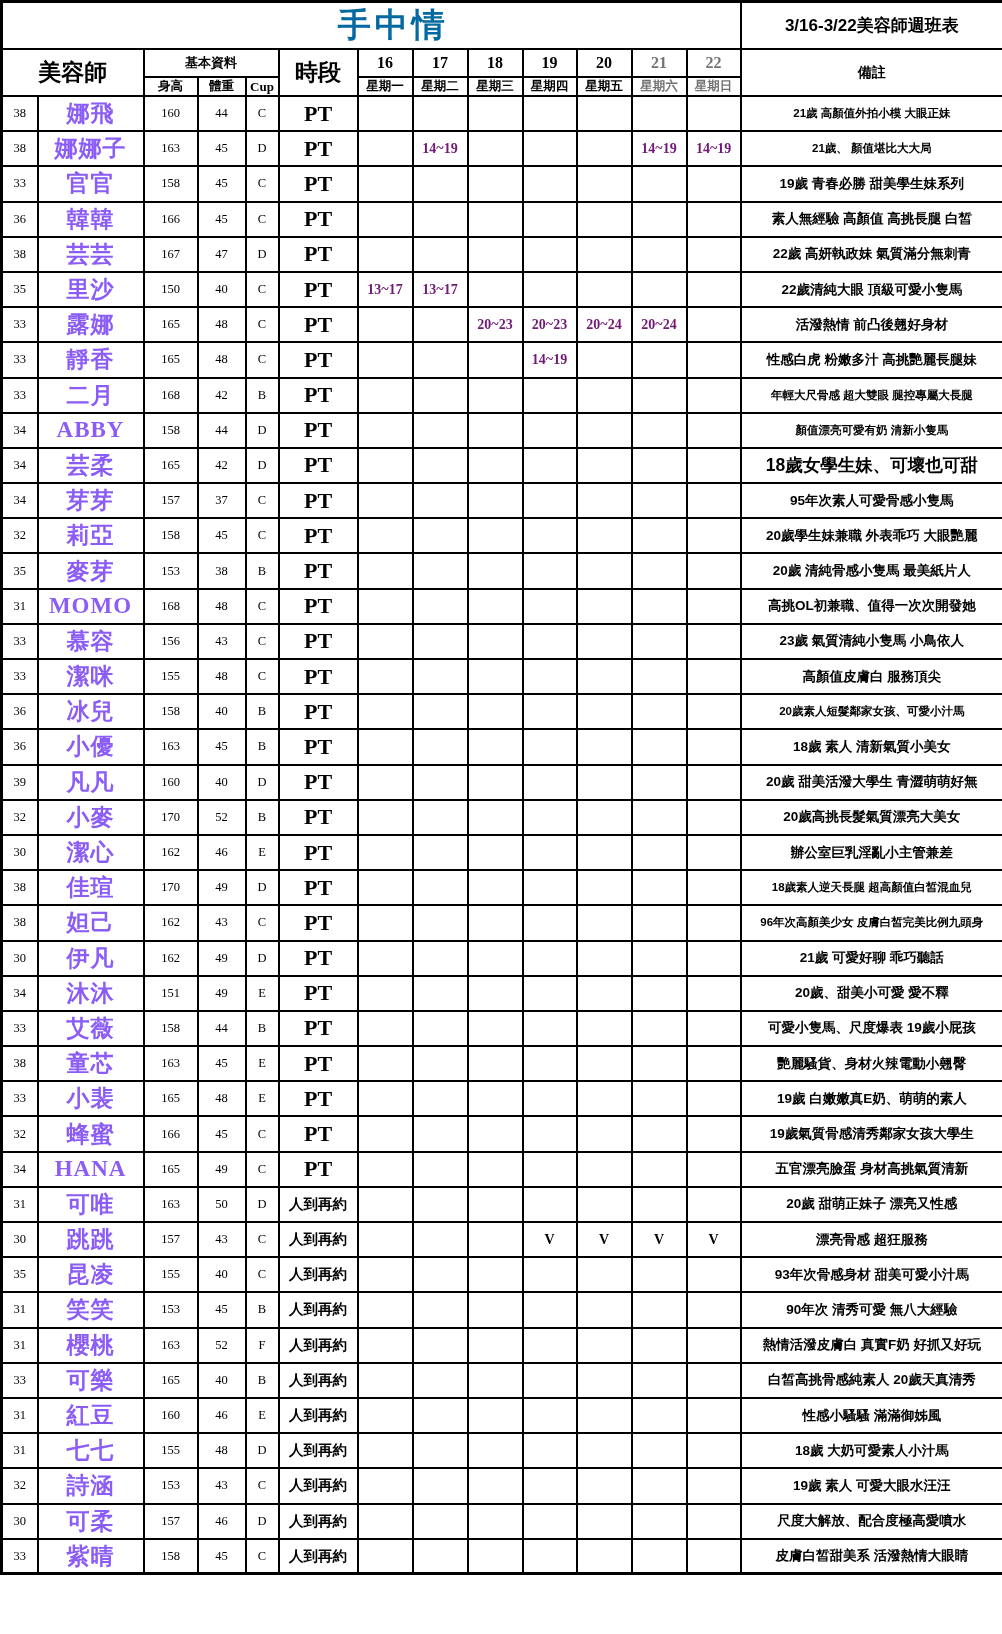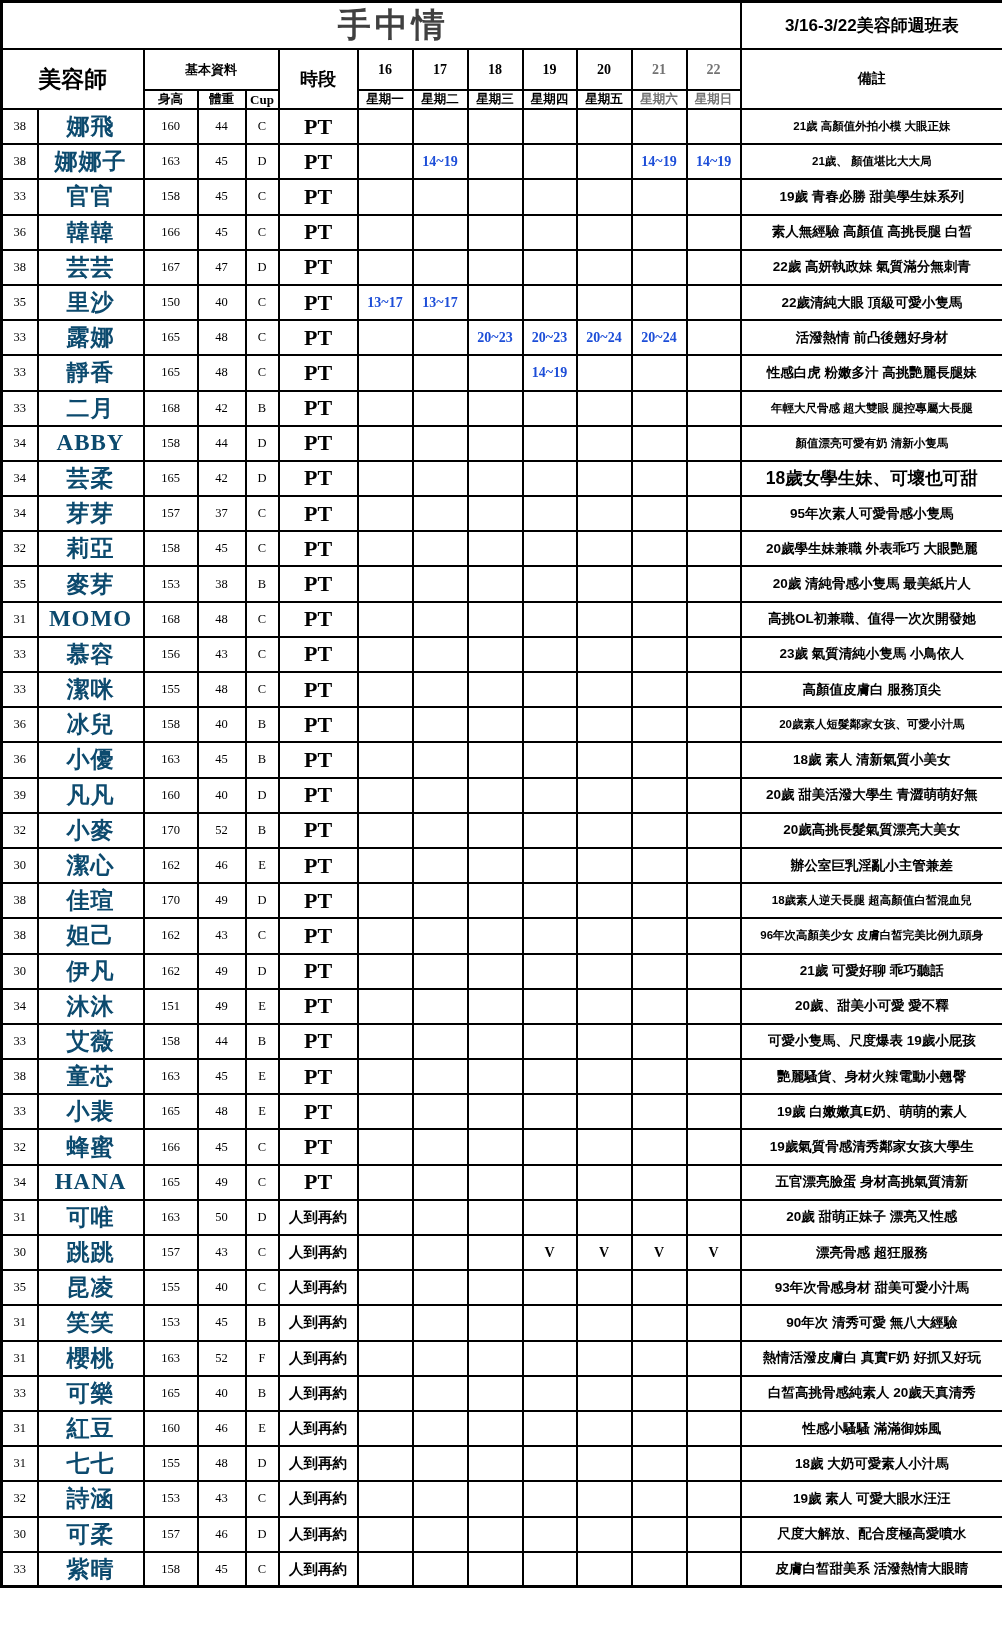--- a/index.html
+++ b/index.html
@@ -18,7 +18,7 @@
   
   .title-row td{height:33px;}
   .title-cell .title-text{
-    font-size:33px;font-weight:bold;color:#404040;letter-spacing:4px;
+    font-size:33px;font-weight:bold;color:#0369a1;letter-spacing:4px;
     font-family:"Liberation Sans",sans-serif;
     margin-left:44px;
   }

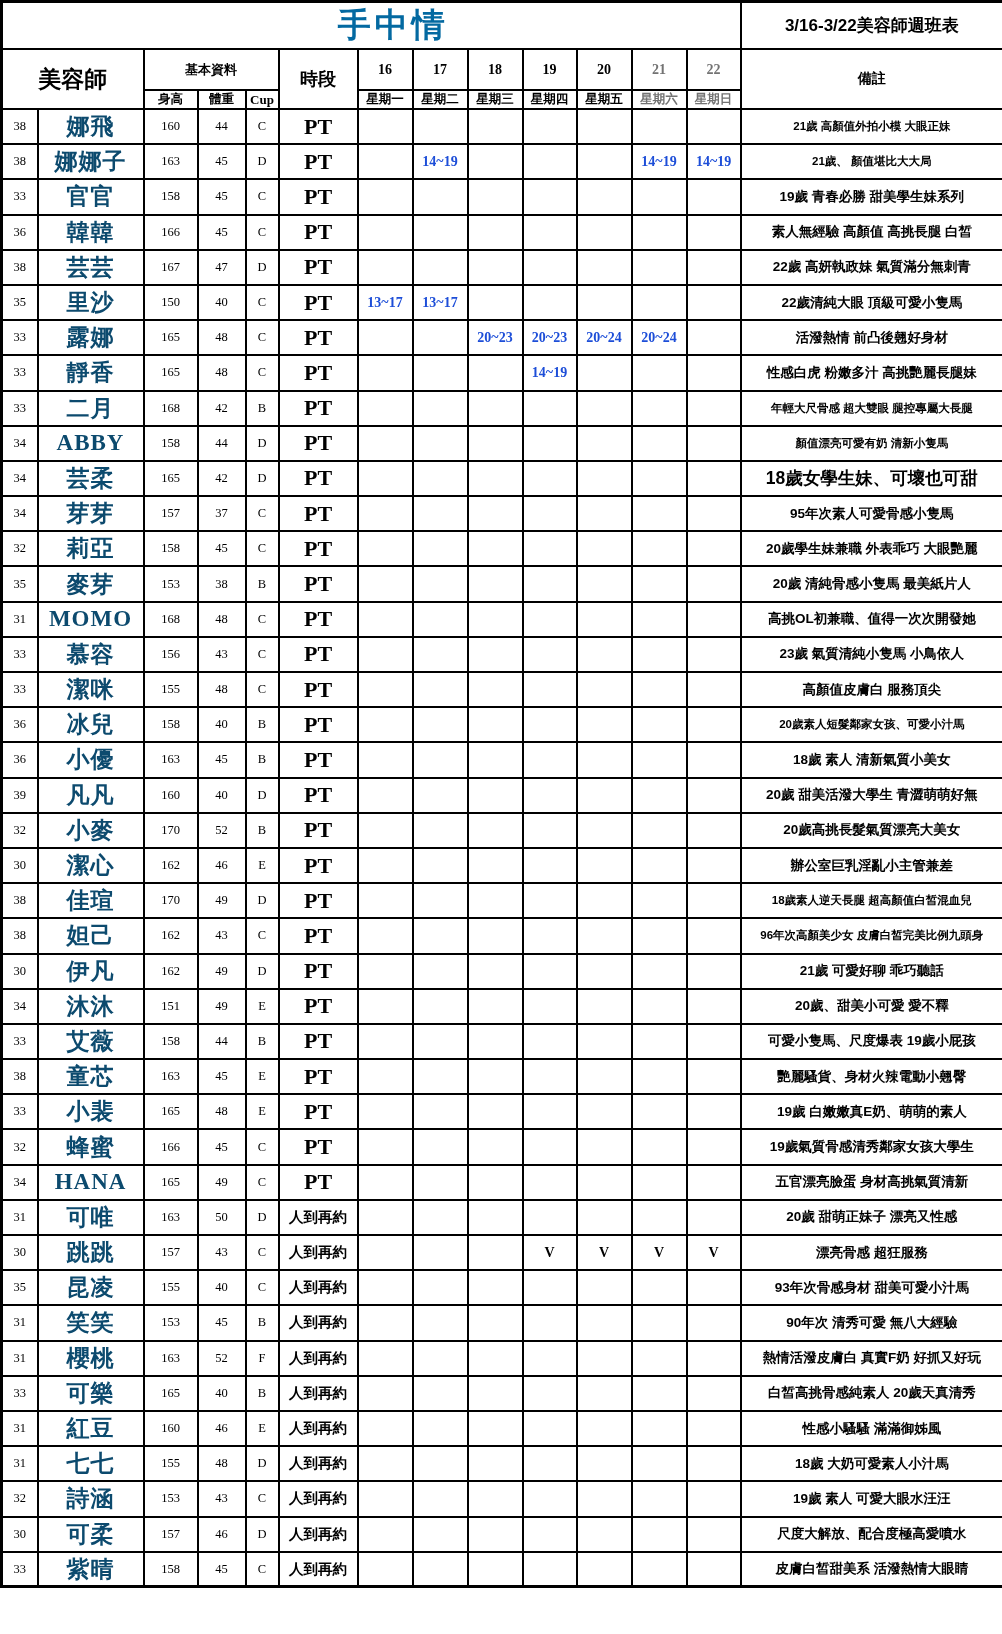--- a/index.html
+++ b/index.html
@@ -26,7 +26,7 @@
   
   .h-beautician{background:#ffb1f4;font-size:23px;font-weight:bold;}
   .h-basic{background:#fdf2cf;font-size:13px;font-weight:bold;height:25px;}
-  .h-slot{background:#a8ce90;font-size:18px;font-weight:bold;margin-top:44px;}
+  .h-slot{background:#a8ce90;font-size:23px;font-weight:bold;margin-top:44px;}
   .h-remark{background:#d9d9d9;font-size:14px;font-weight:bold;}
   .h-daynum{font-size:14px;font-weight:bold;font-family:"Liberation Serif",serif;height:41px;}
   .h-sub{font-size:12.5px;font-weight:bold;height:16px;}

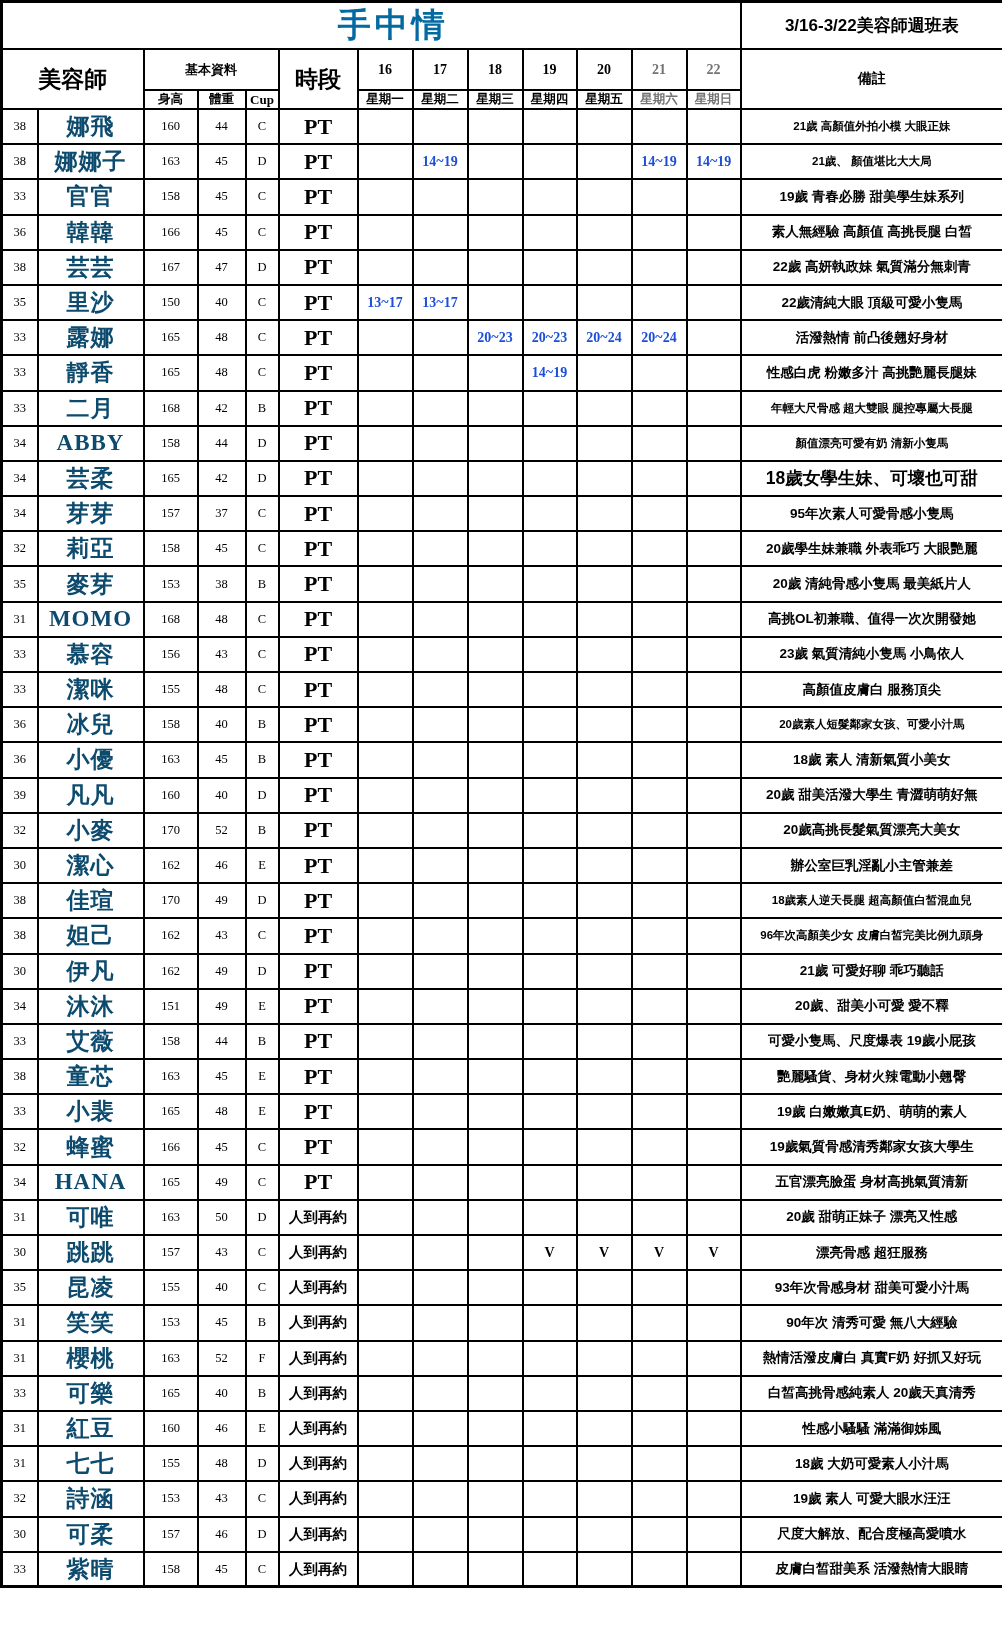--- a/index.html
+++ b/index.html
@@ -28,7 +28,7 @@
   .h-basic{background:#fdf2cf;font-size:13px;font-weight:bold;height:25px;}
   .h-slot{background:#a8ce90;font-size:23px;font-weight:bold;margin-top:44px;}
   .h-remark{background:#d9d9d9;font-size:14px;font-weight:bold;}
-  .h-daynum{font-size:14px;font-weight:bold;font-family:"Liberation Serif",serif;height:41px;}
+  .h-daynum{font-size:16px;font-weight:bold;font-family:"Liberation Serif",serif;height:28px;}
   .h-sub{font-size:12.5px;font-weight:bold;height:16px;}
   .h-cup{font-family:"Liberation Serif",serif;font-size:13px;}
   .red{color:#737373;}

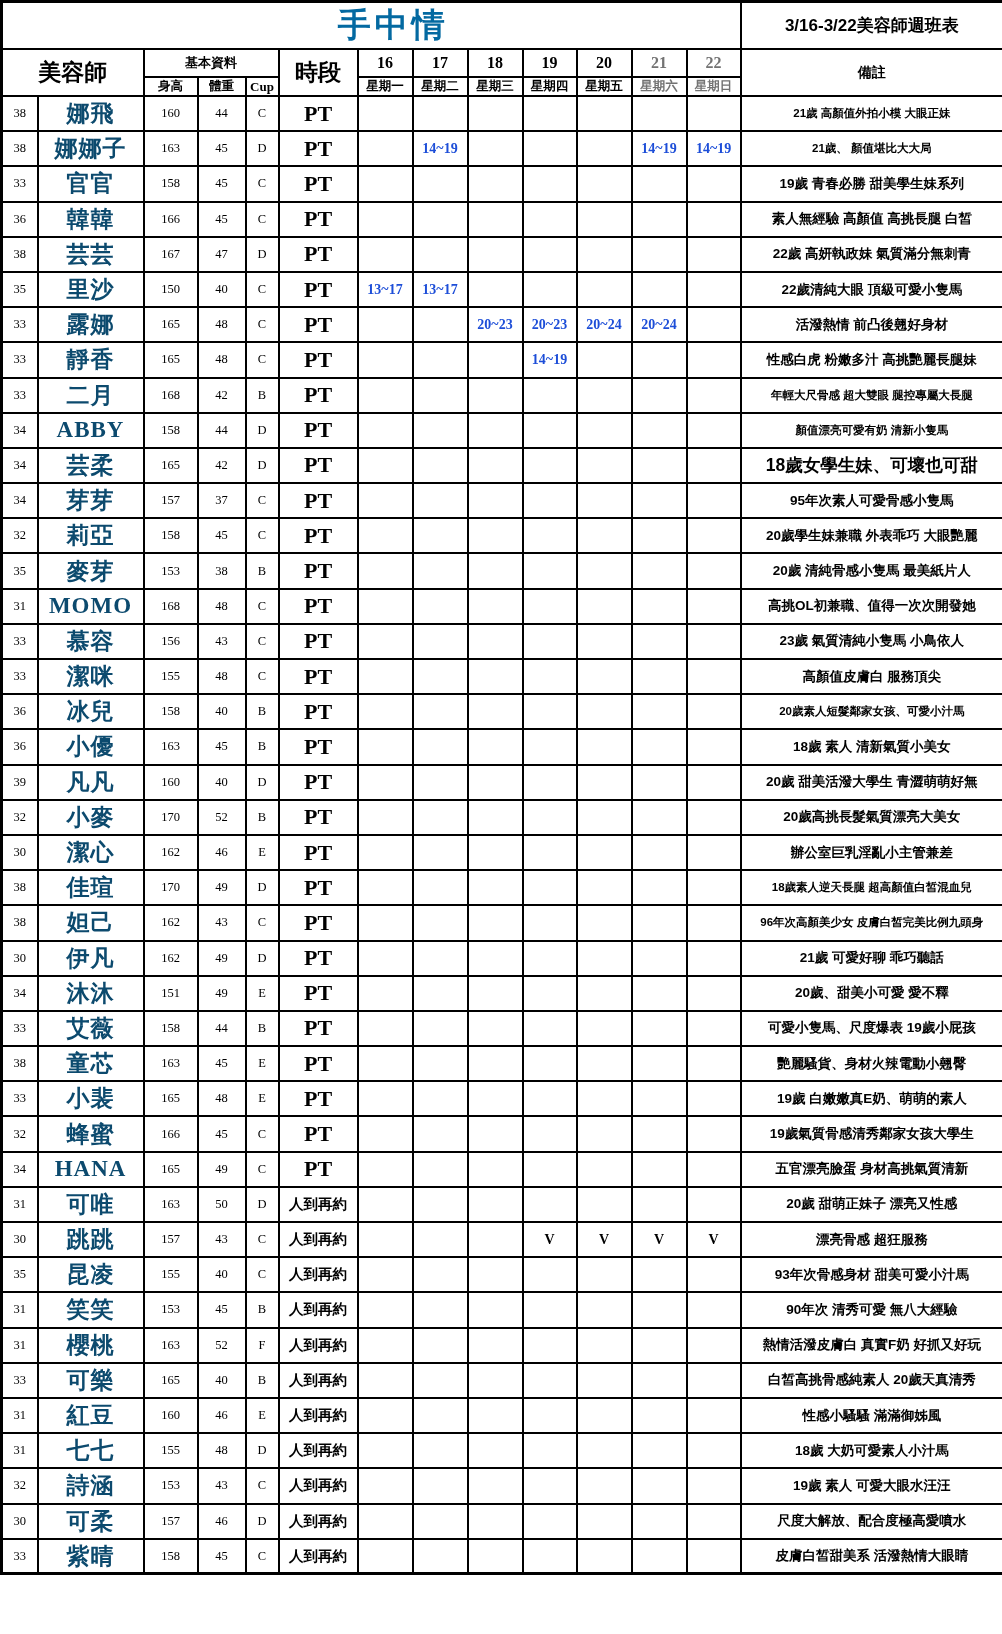--- a/index.html
+++ b/index.html
@@ -36,7 +36,7 @@
   .data-row td{height:35.2px;}
   .c-no{font-family:"Liberation Serif",serif;font-size:12.5px;color:#000;}
   .c-name{
-    font-size:23px;font-weight:bold;color:#0c4a6e;
+    font-size:23px;font-weight:bold;color:#8b5cf6;
     font-family:"Liberation Serif",serif;letter-spacing:1px;
   }
   .c-num{font-family:"Liberation Serif",serif;font-size:12.5px;}

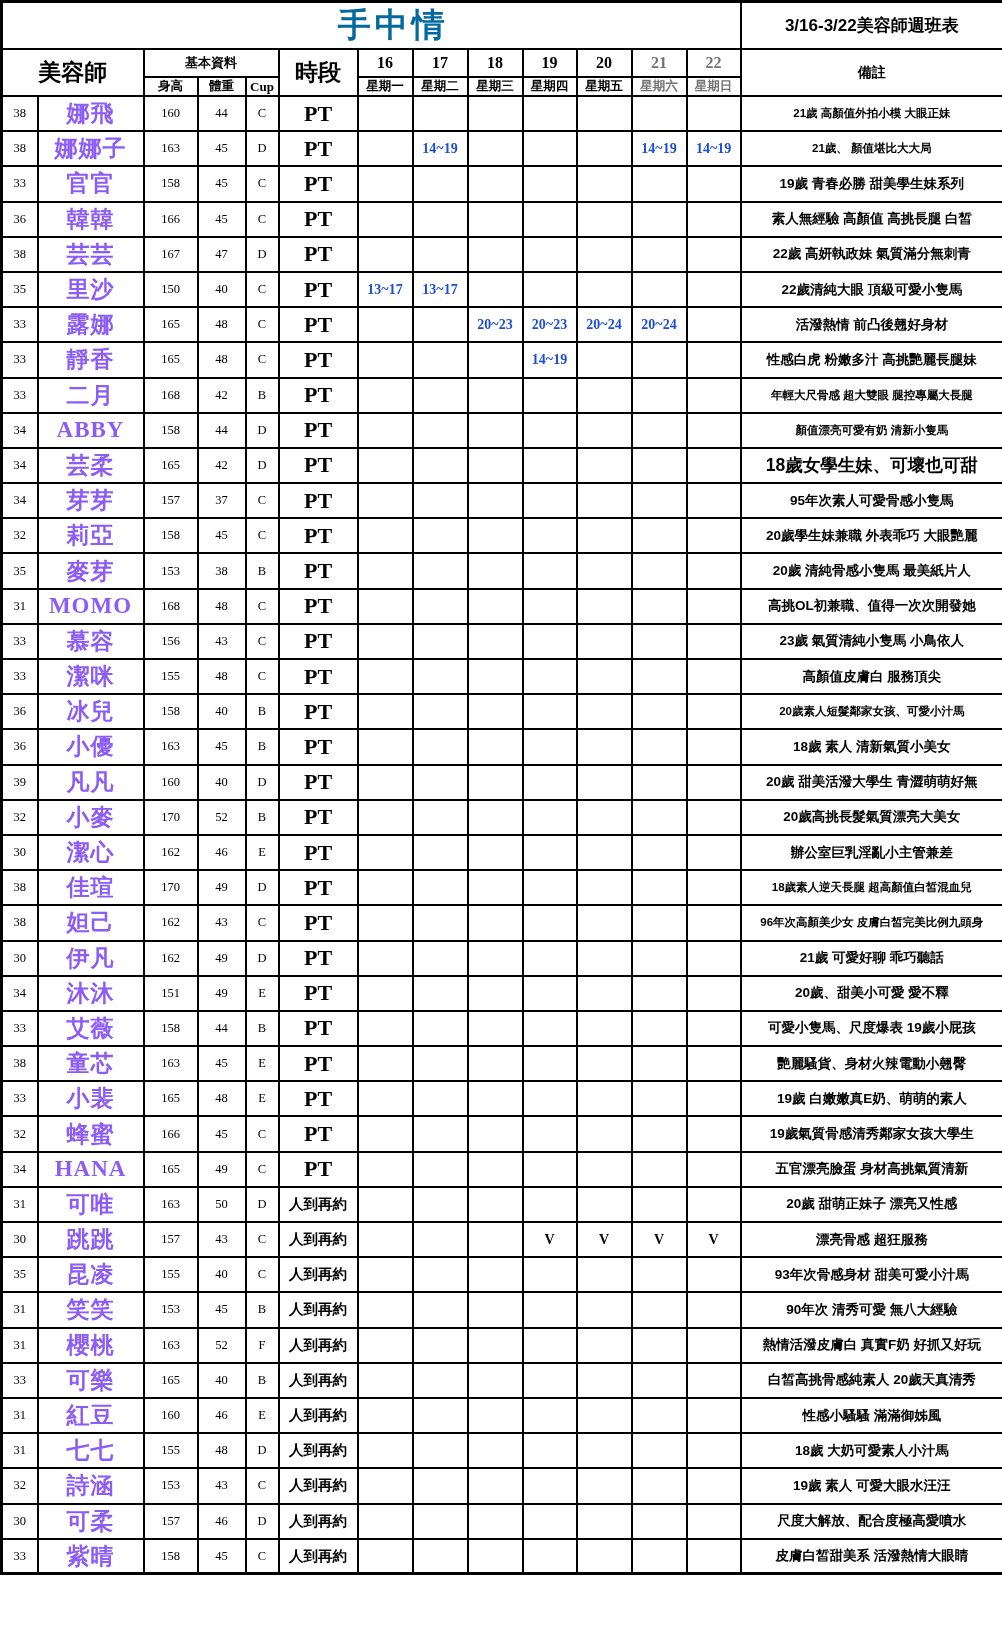--- a/index.html
+++ b/index.html
@@ -43,7 +43,7 @@
   .c-slot.pt{font-family:"Liberation Serif",serif;font-size:22px;font-weight:bold;}
   .c-slot.appt{font-size:14.5px;font-weight:bold;margin-top:7px;}
   .c-day{font-family:"Liberation Serif",serif;font-size:14px;font-weight:bold;}
-  .c-day.time{color:#1d4ed8;}
+  .c-day.time{color:#701a75;}
   .c-day.v-mark{color:#000;}
   .c-remark{
     text-align:left;padding-left:6px;font-weight:bold;color:#000;

